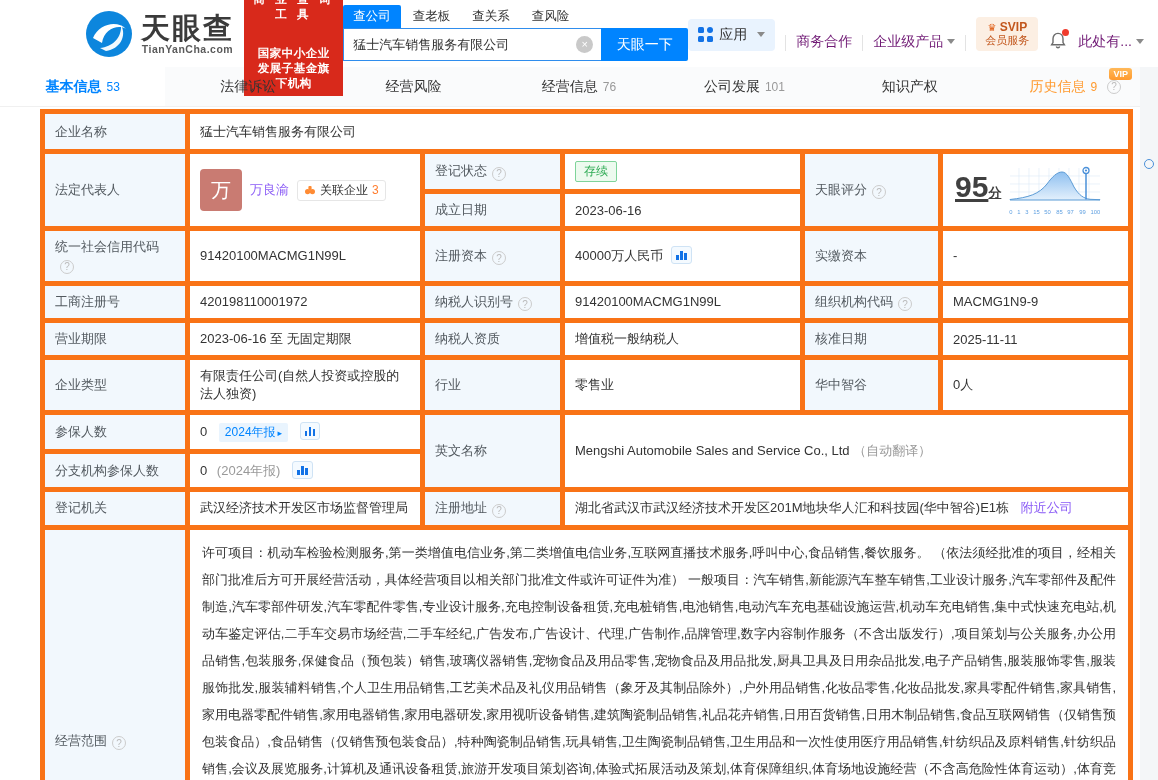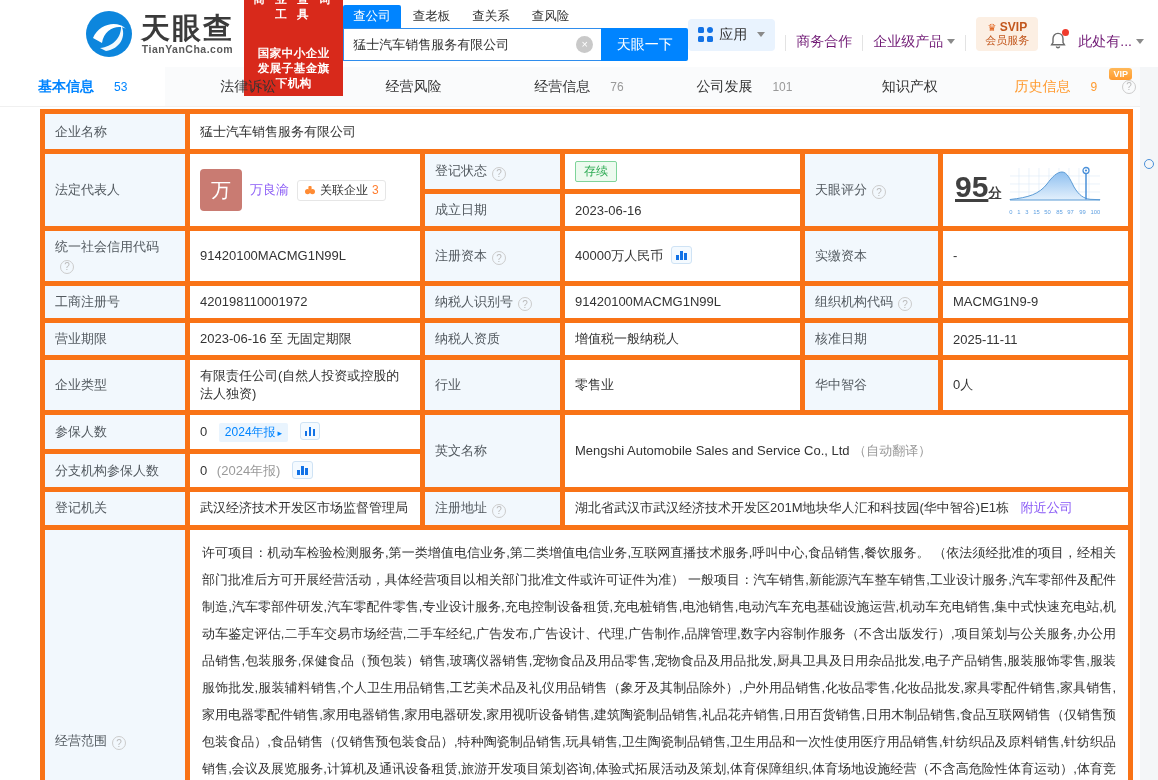--- a/index.html
+++ b/index.html
@@ -48,7 +48,7 @@
 
   
   .tabbar { height:40px; background:#fafbfc; border-bottom:1px solid #f0f0f0; display:flex; }
-  .stab { flex:1; display:flex; align-items:center; justify-content:center; font-size:14px; color:#333; cursor:pointer; gap:20px; position:relative; }
+  .stab { flex:1; display:flex; align-items:center; justify-content:center; font-size:14px; color:#333; cursor:pointer; gap:5px; position:relative; }
   .stab .cnt { font-size:12px; color:#999; }
   .stab.active { background:#fff; color:#0084ff; font-weight:700; }
   .stab.active .cnt { color:#0084ff; font-weight:400; }

